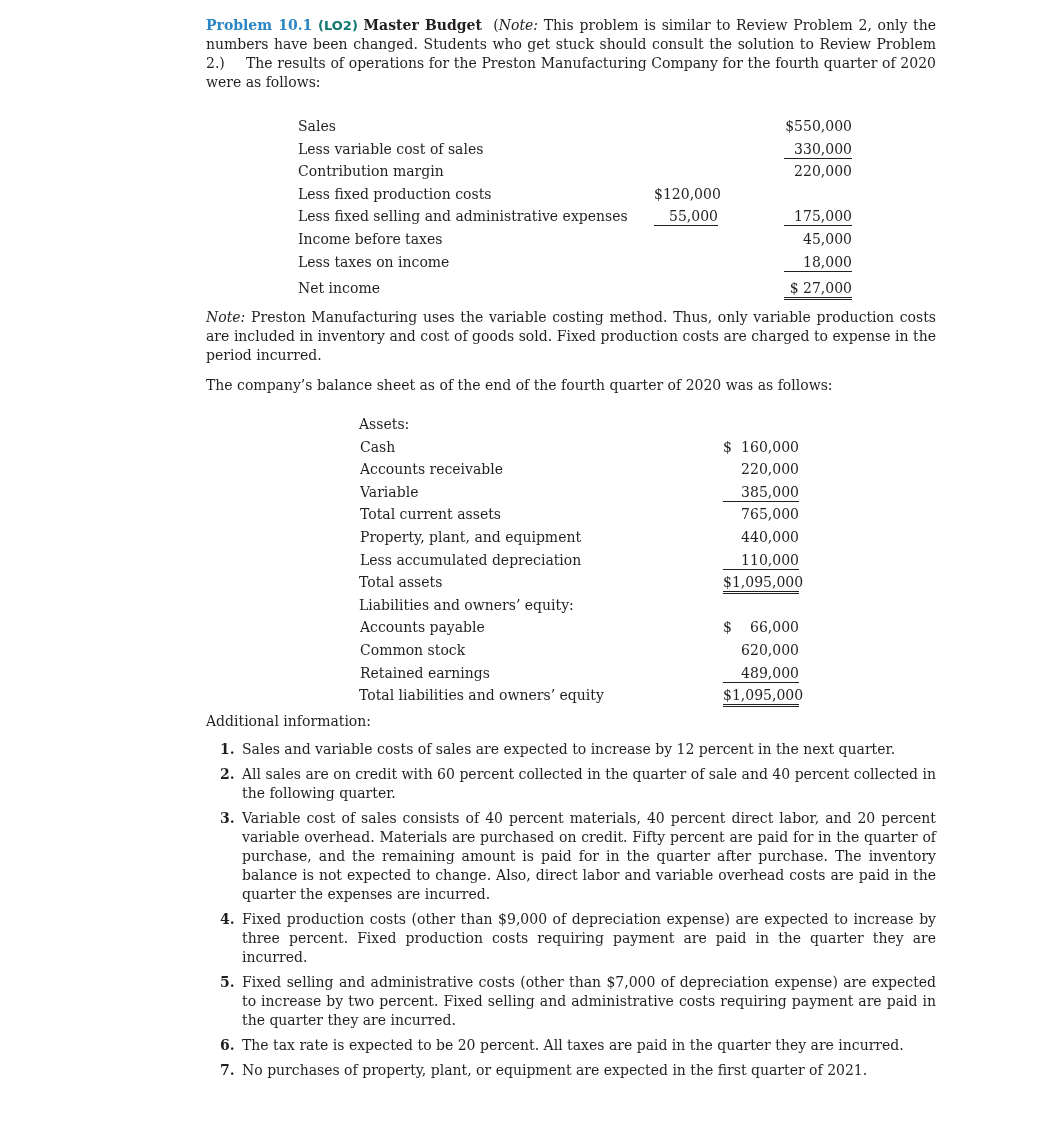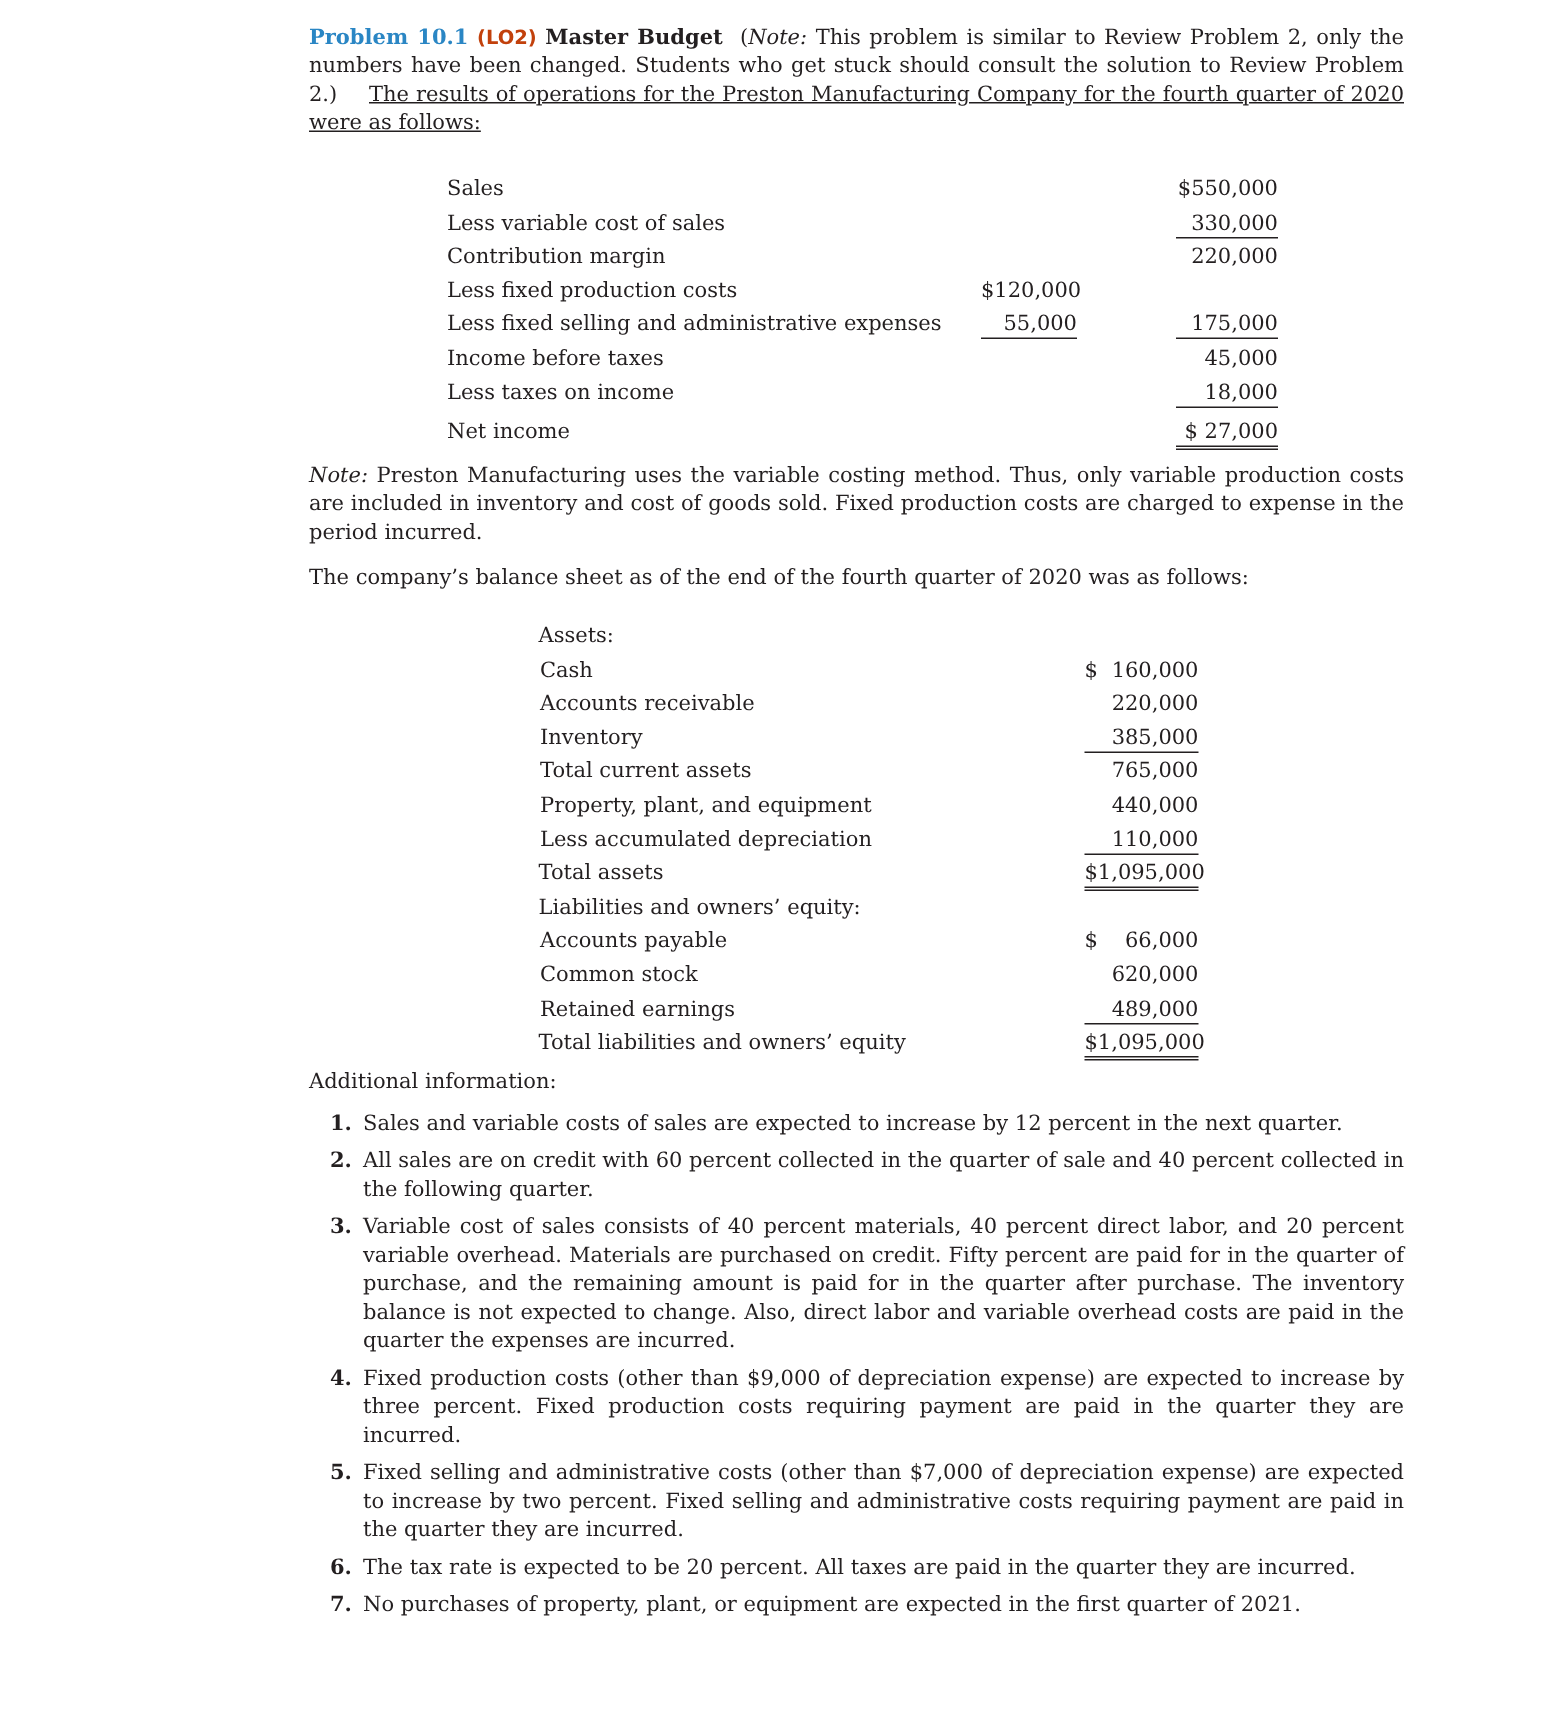--- a/index.html
+++ b/index.html
@@ -12,7 +12,7 @@
   .para { font-size: 14px; line-height: 19px; text-align: justify; margin: 0; }
   .p1 { position: absolute; top: 16px; left: 0; width: 730px; }
   .problem-num { color: #2a86c4; font-weight: bold; }
-  .lo { color: #c2410c; font-weight: bold; font-family: "DejaVu Sans", "Liberation Sans", sans-serif; font-size: 13px; }
+  .lo { color: #0f766e; font-weight: bold; font-family: "DejaVu Sans", "Liberation Sans", sans-serif; font-size: 13px; }
   .title { font-weight: bold; }
   .indent { text-indent: 40px; text-decoration: underline; }
   .p2 { position: absolute; top: 54px; left: 0; width: 730px; }

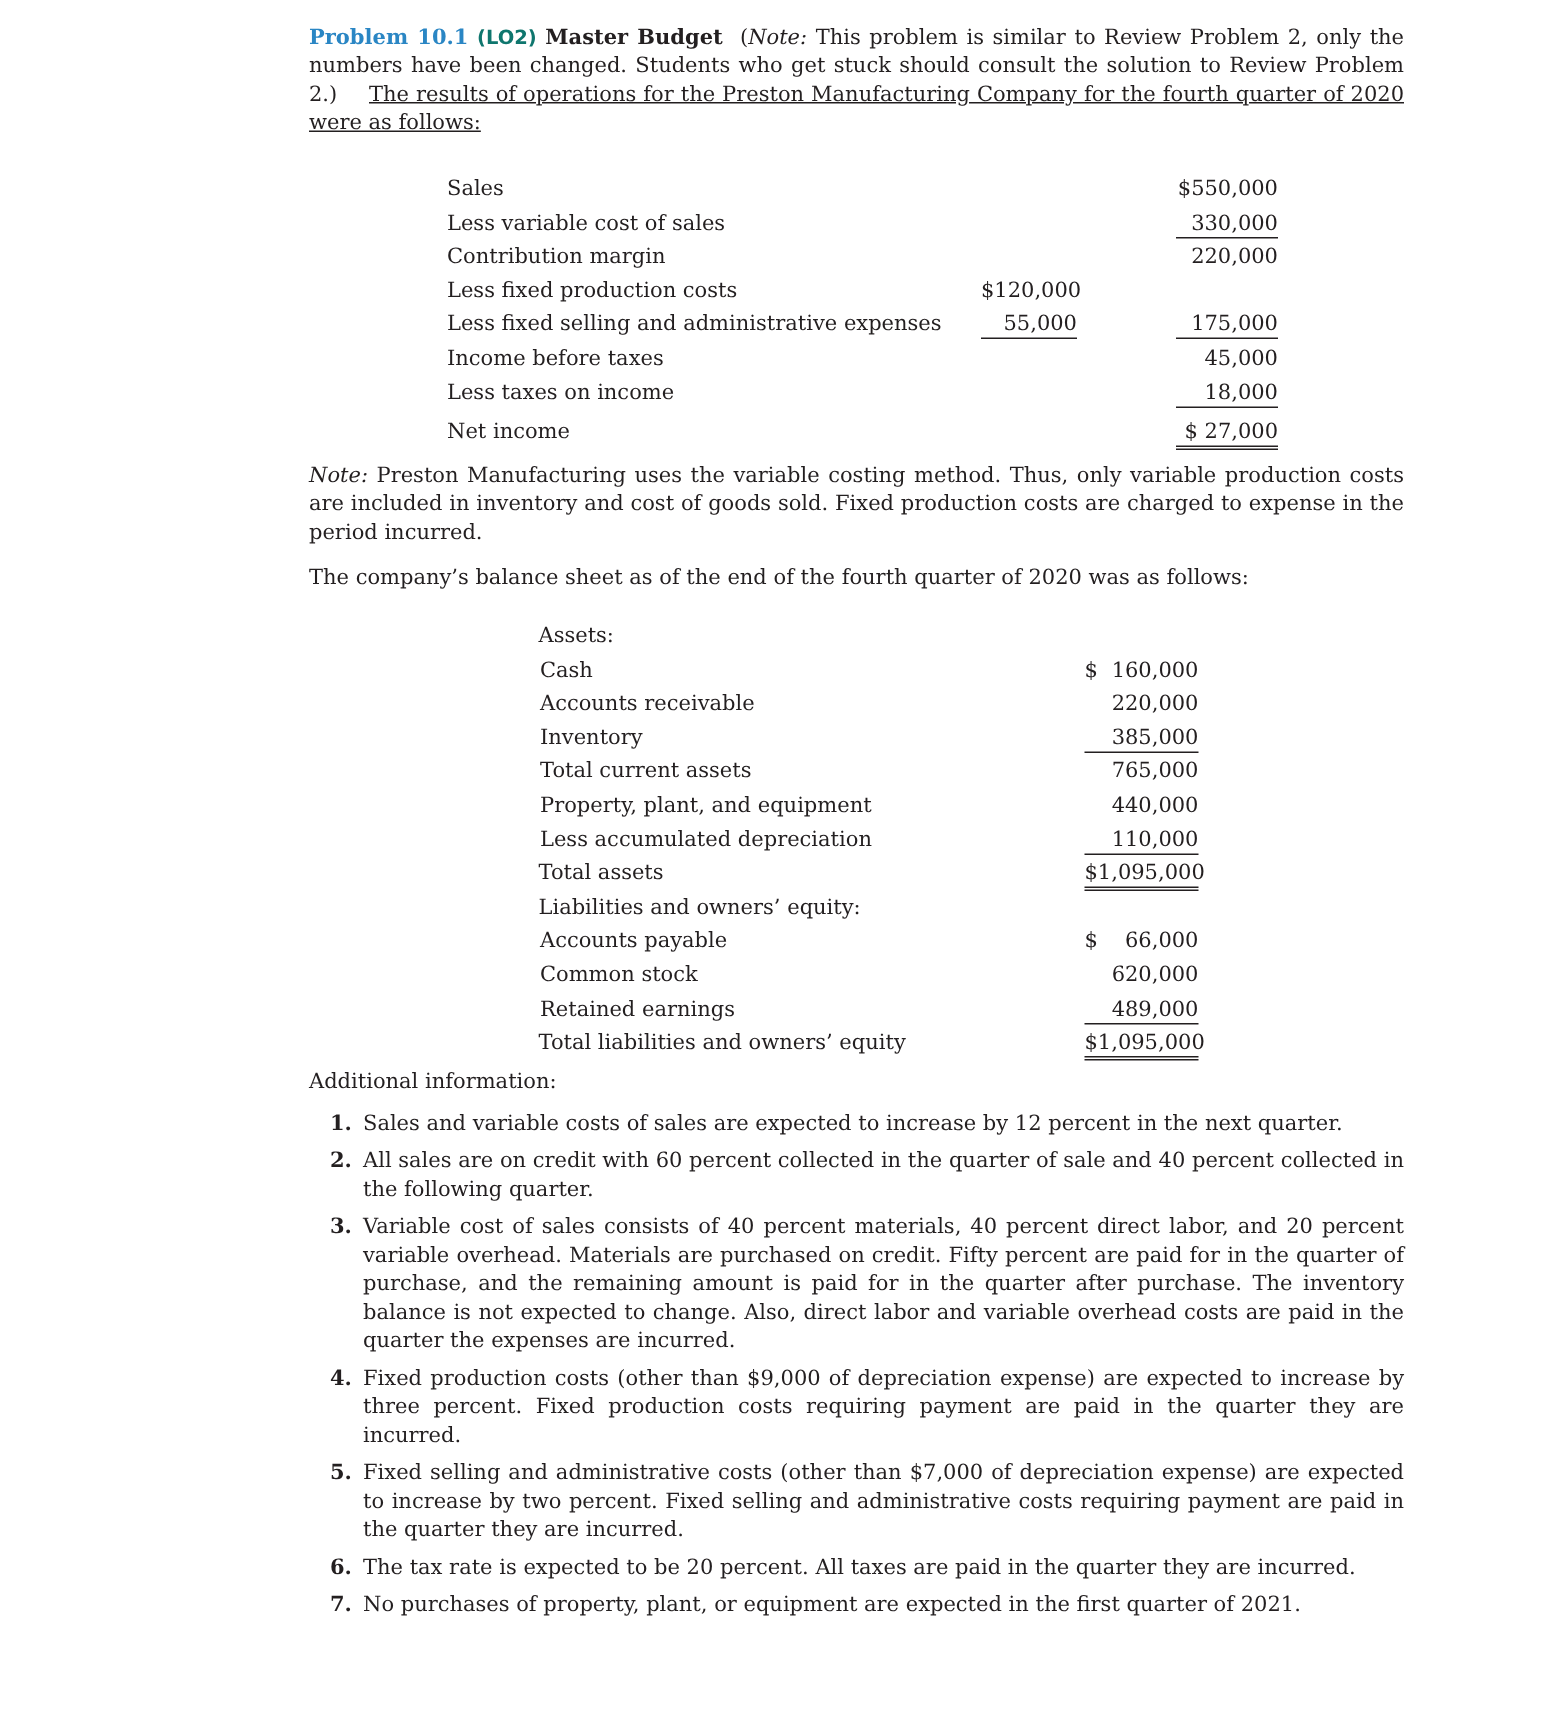--- a/index.html
+++ b/index.html
@@ -14,7 +14,7 @@
   .problem-num { color: #2a86c4; font-weight: bold; }
   .lo { color: #0f766e; font-weight: bold; font-family: "DejaVu Sans", "Liberation Sans", sans-serif; font-size: 13px; }
   .title { font-weight: bold; }
-  .indent { text-indent: 40px; text-decoration: underline; }
+  .indent { text-indent: 40px; }
   .p2 { position: absolute; top: 54px; left: 0; width: 730px; }
 
   

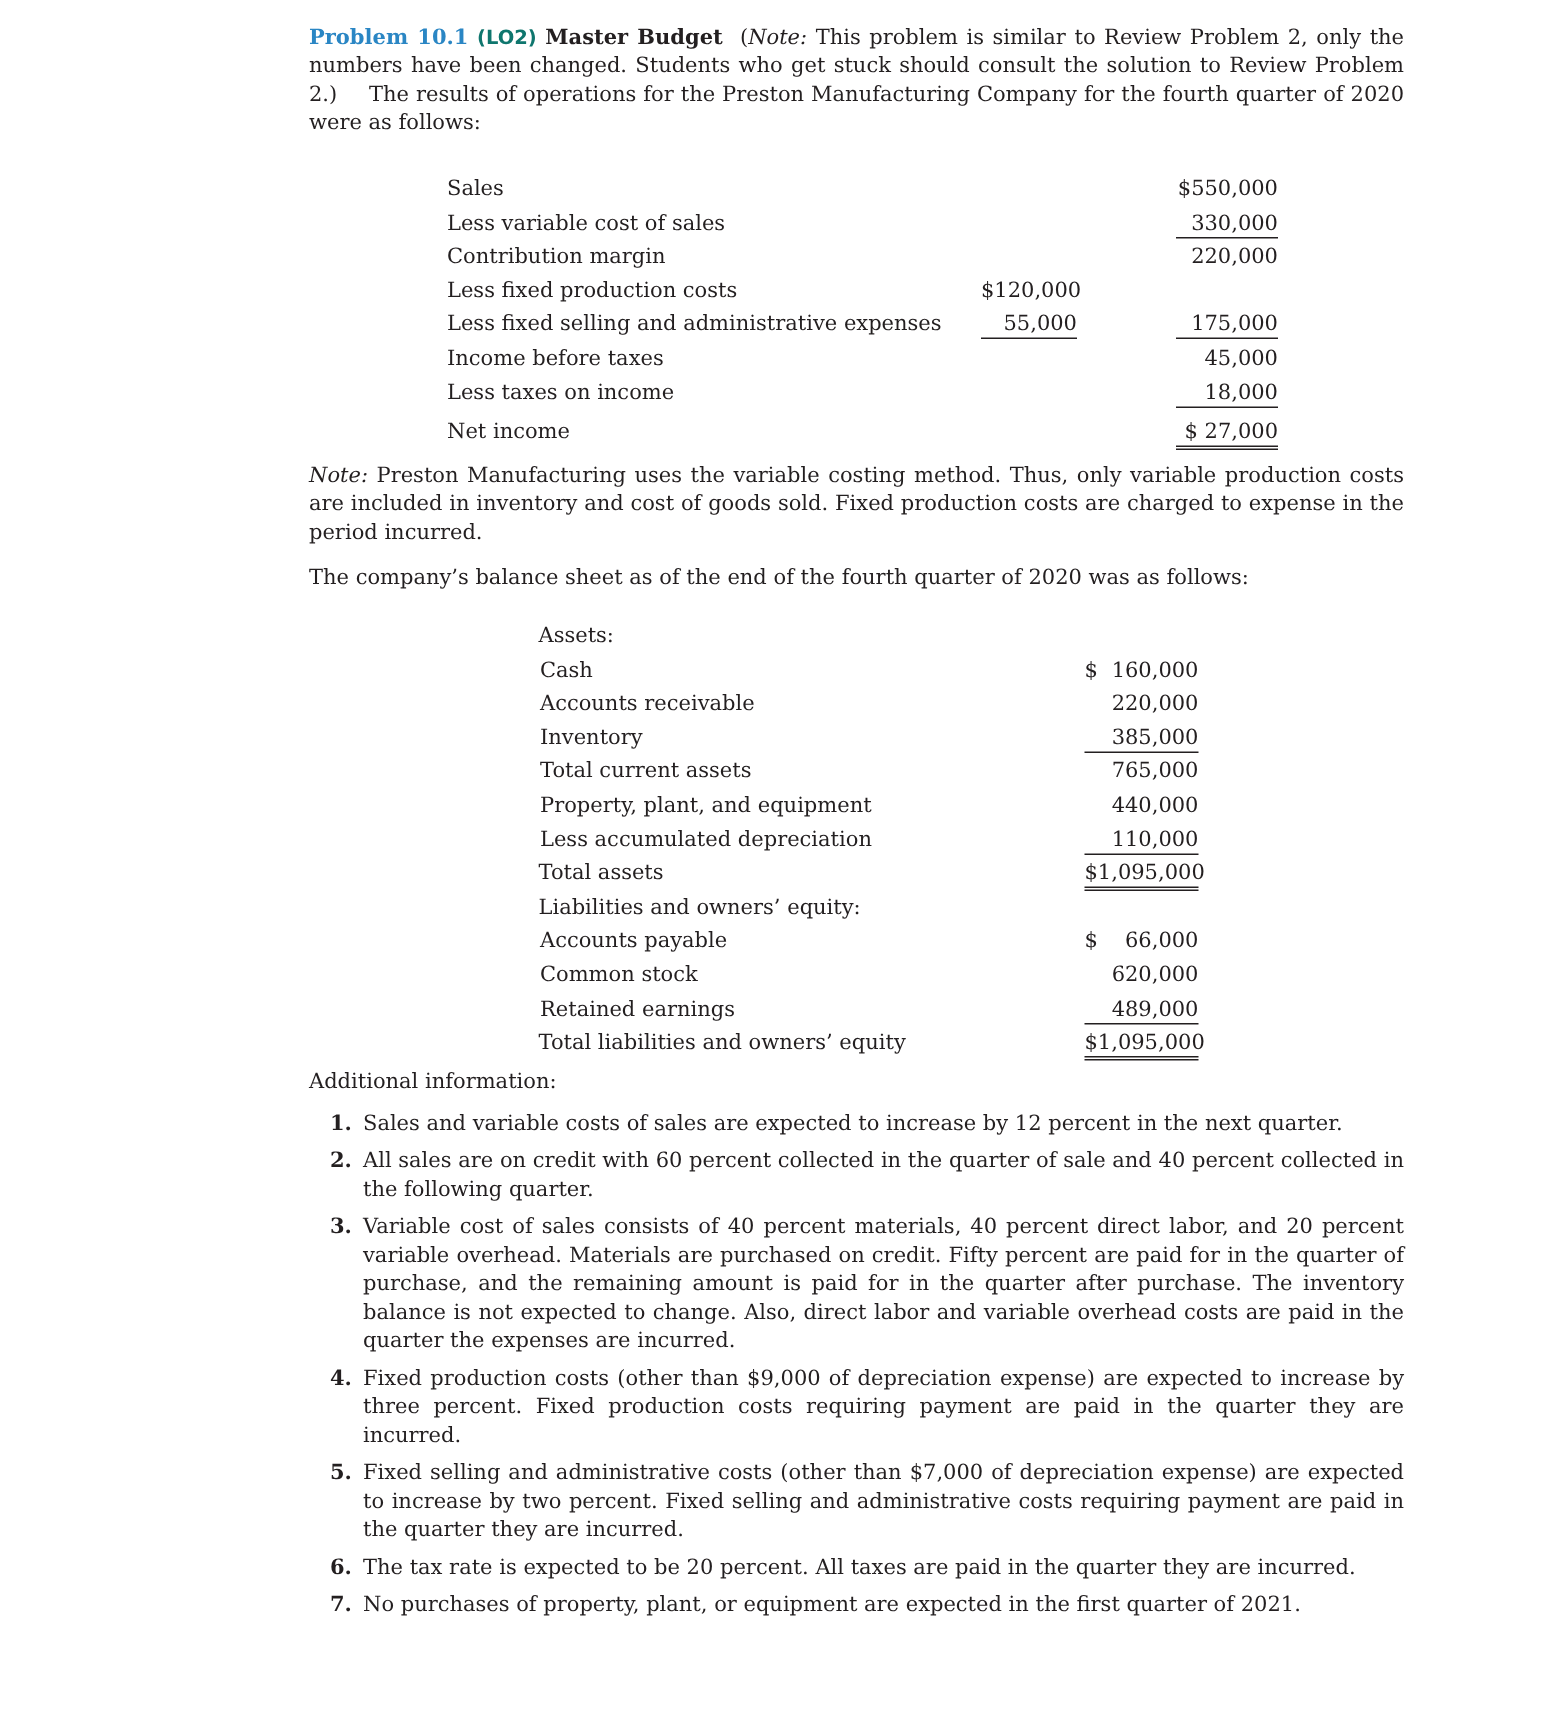--- a/index.html
+++ b/index.html
@@ -118,7 +118,7 @@
         </span>
     </div>
     <div class="bs-row">
-      <span class="bs-label sub">Inventory</span>
+      <span class="bs-label sub">Variable</span>
       <span class="bv ul">
           <span class="amt">385,000</span>
         </span>

